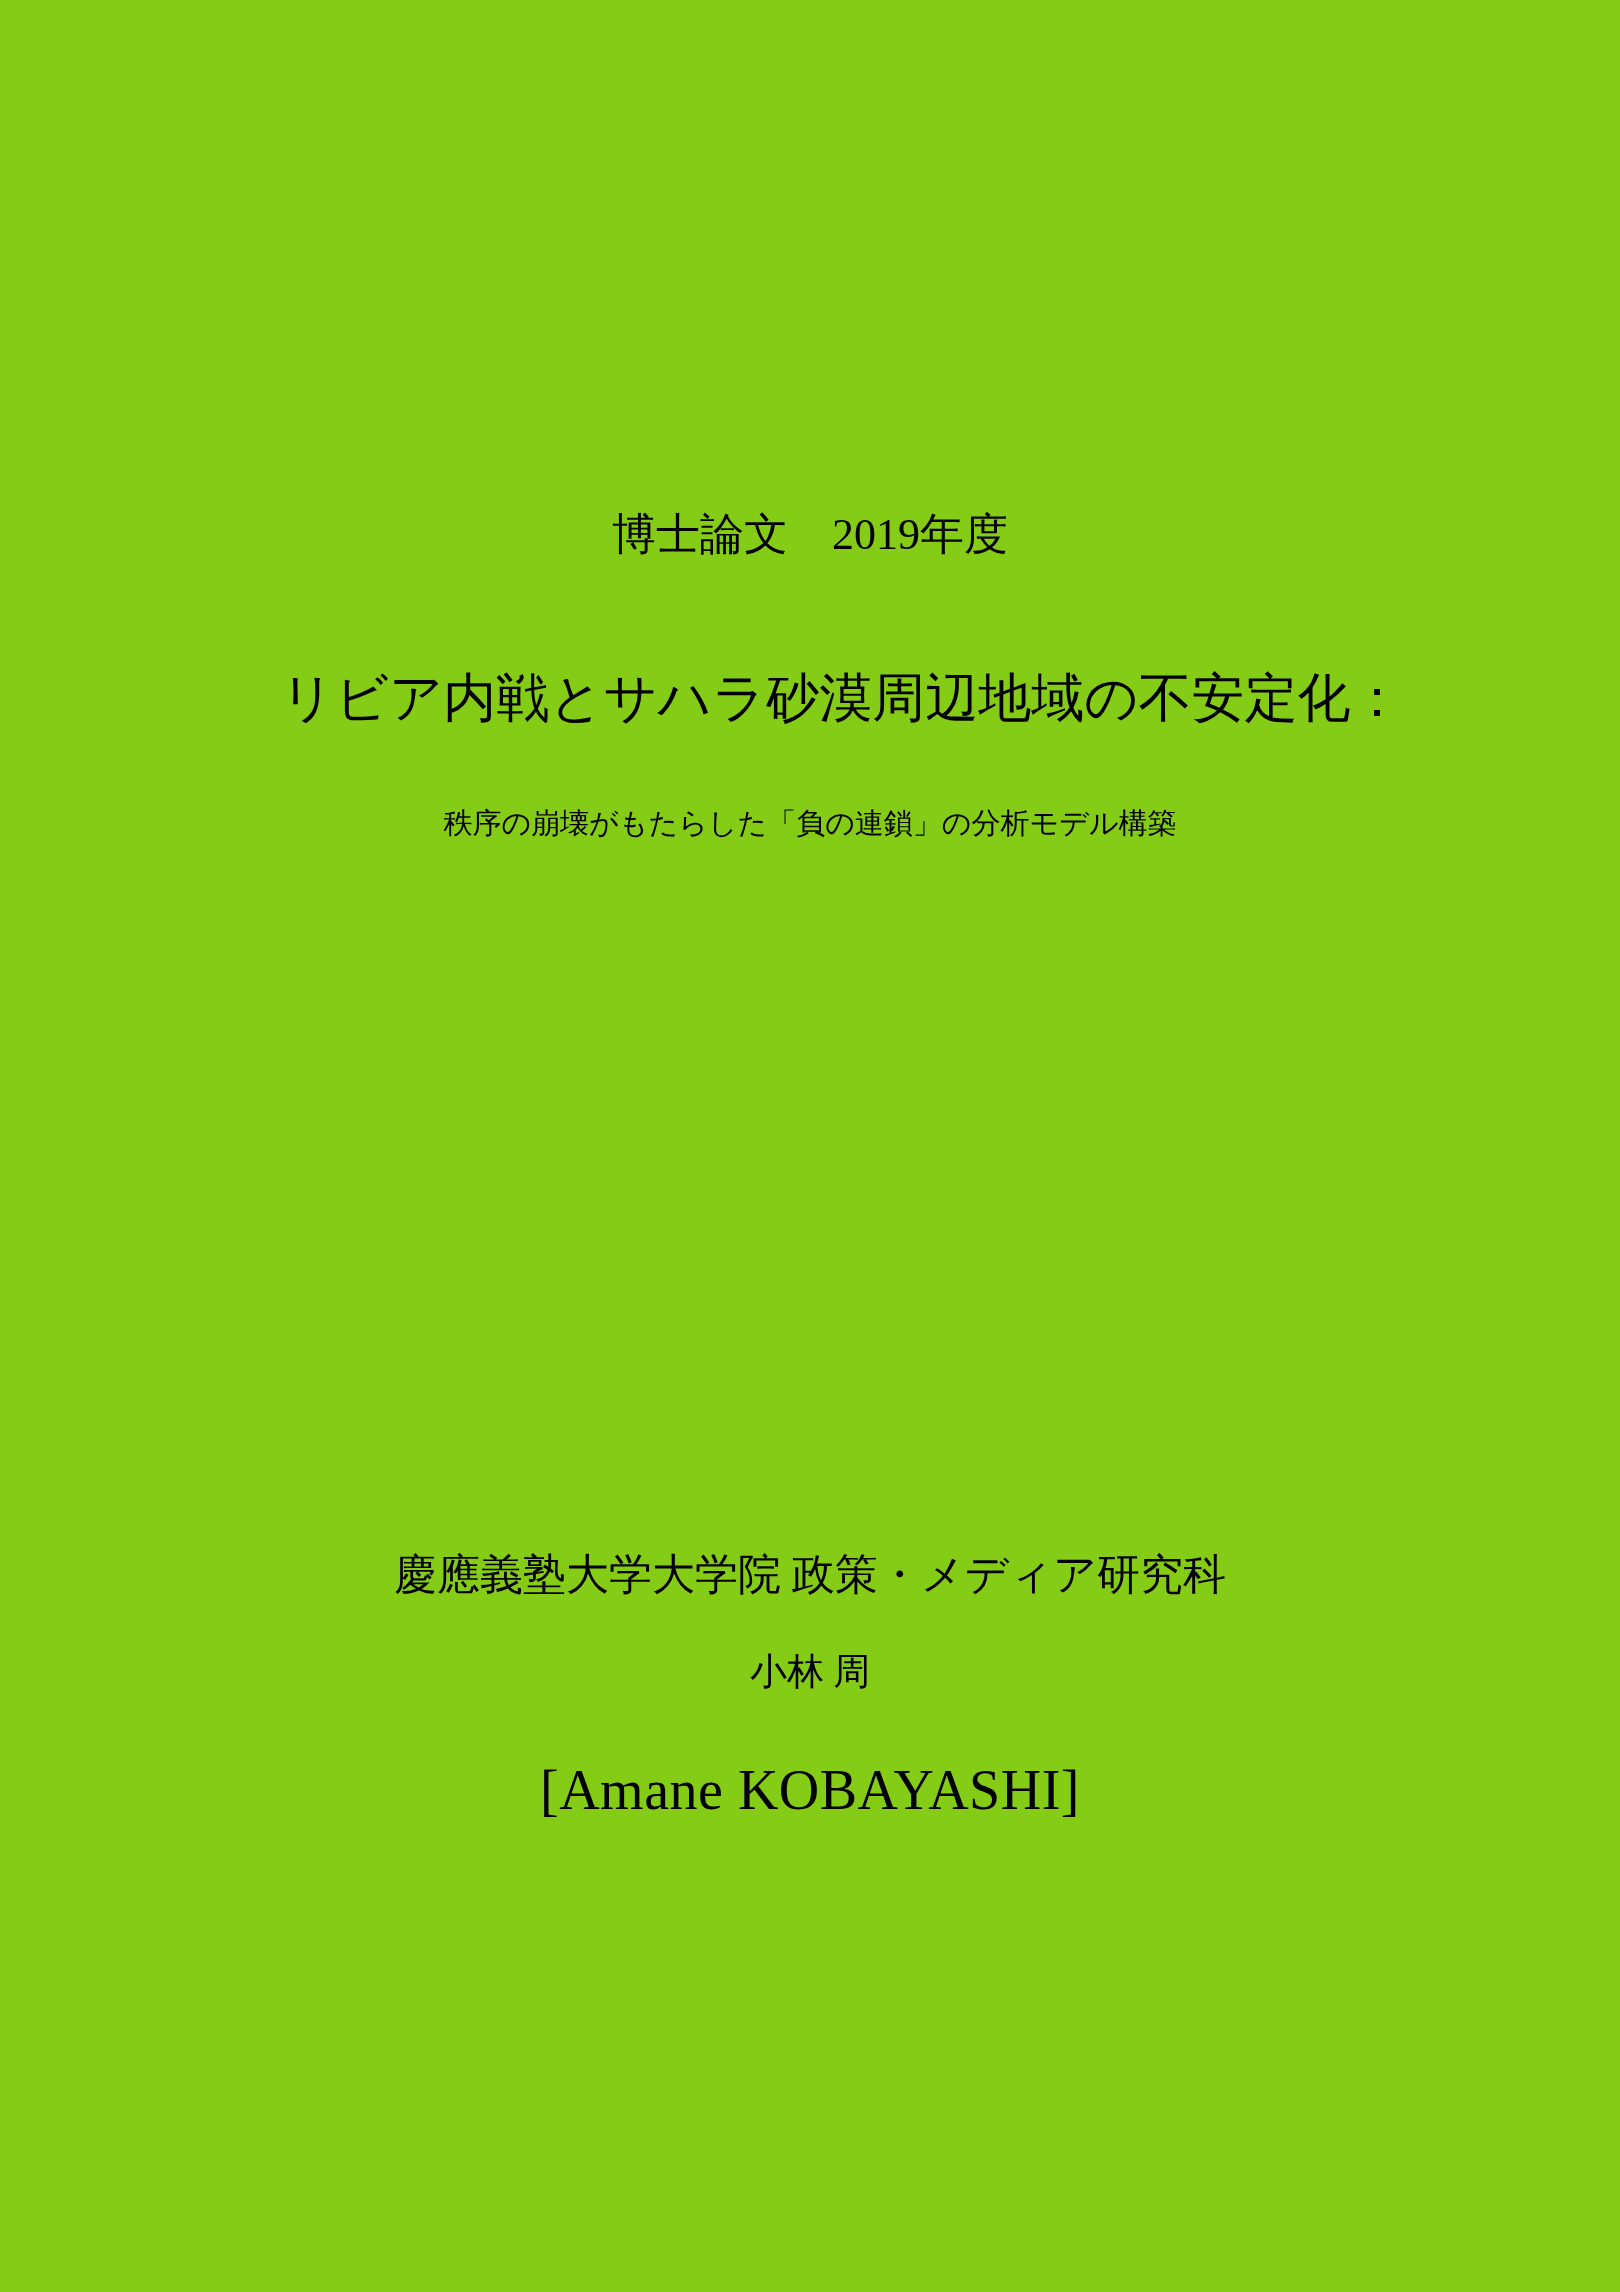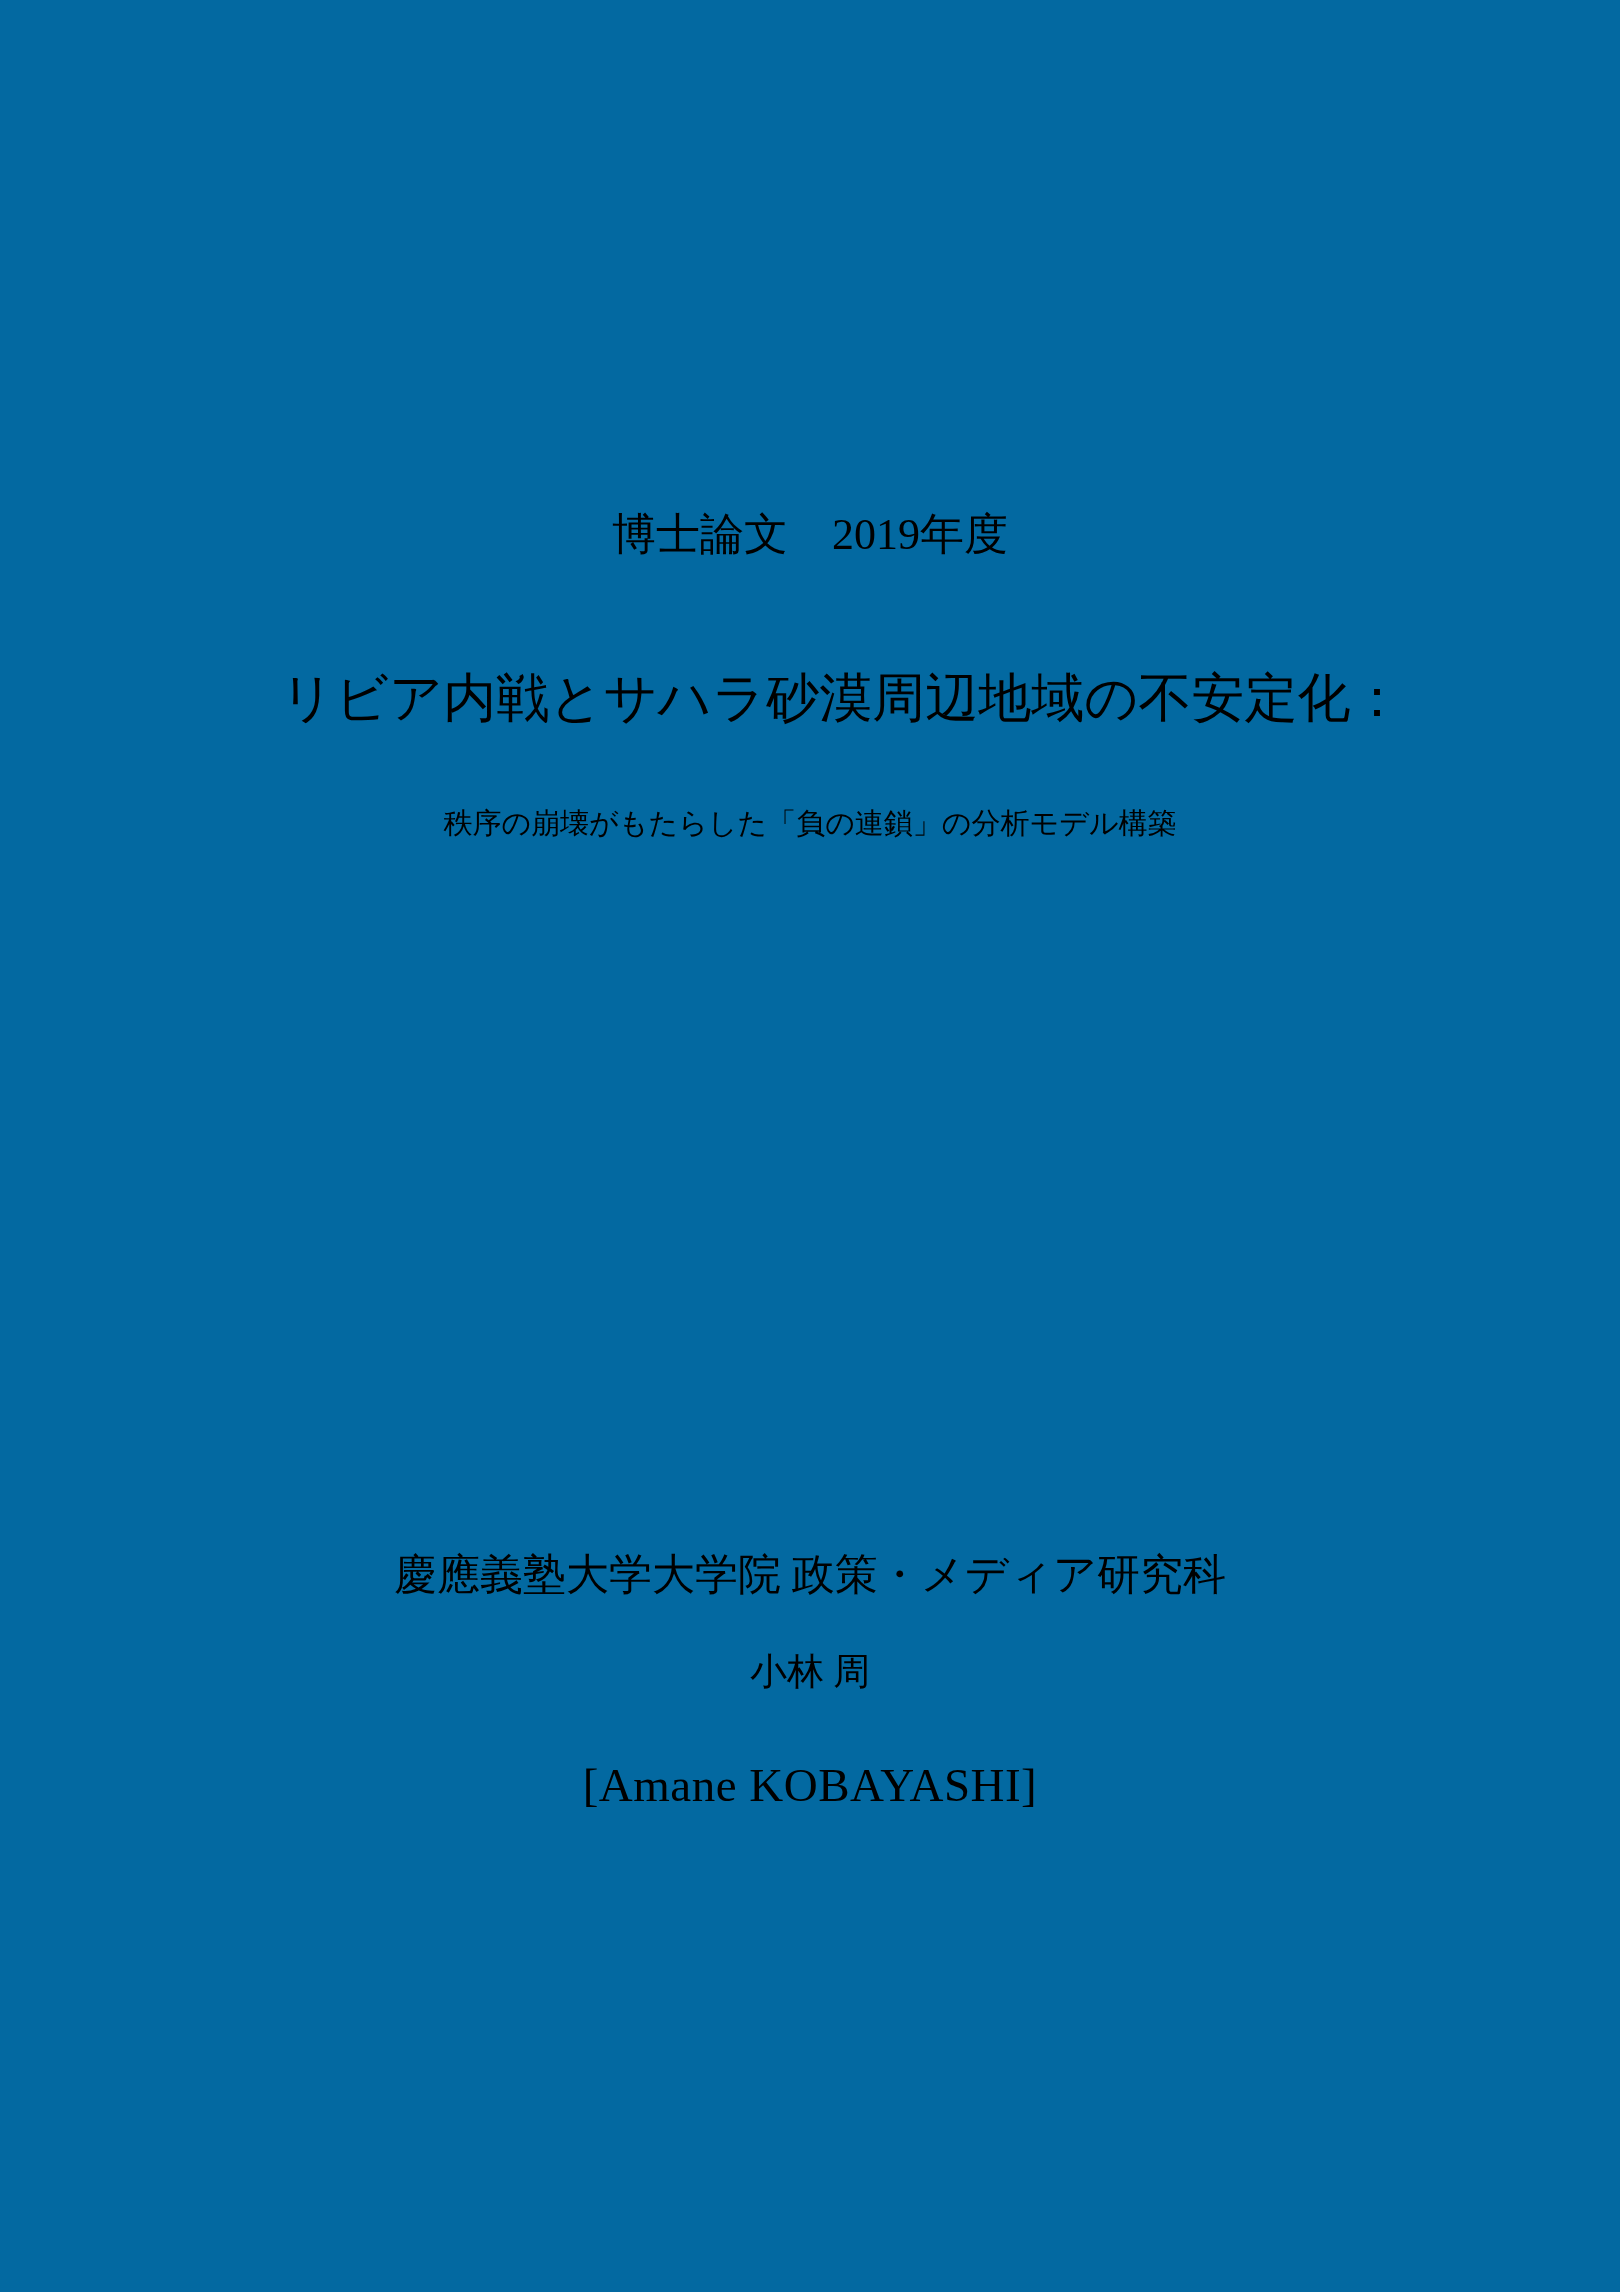--- a/index.html
+++ b/index.html
@@ -18,7 +18,7 @@
   .page {
     position: absolute;
     inset: 0;
-    background: #0369a1;
+    background: #84cc16;
   }
   .line {
     position: absolute;

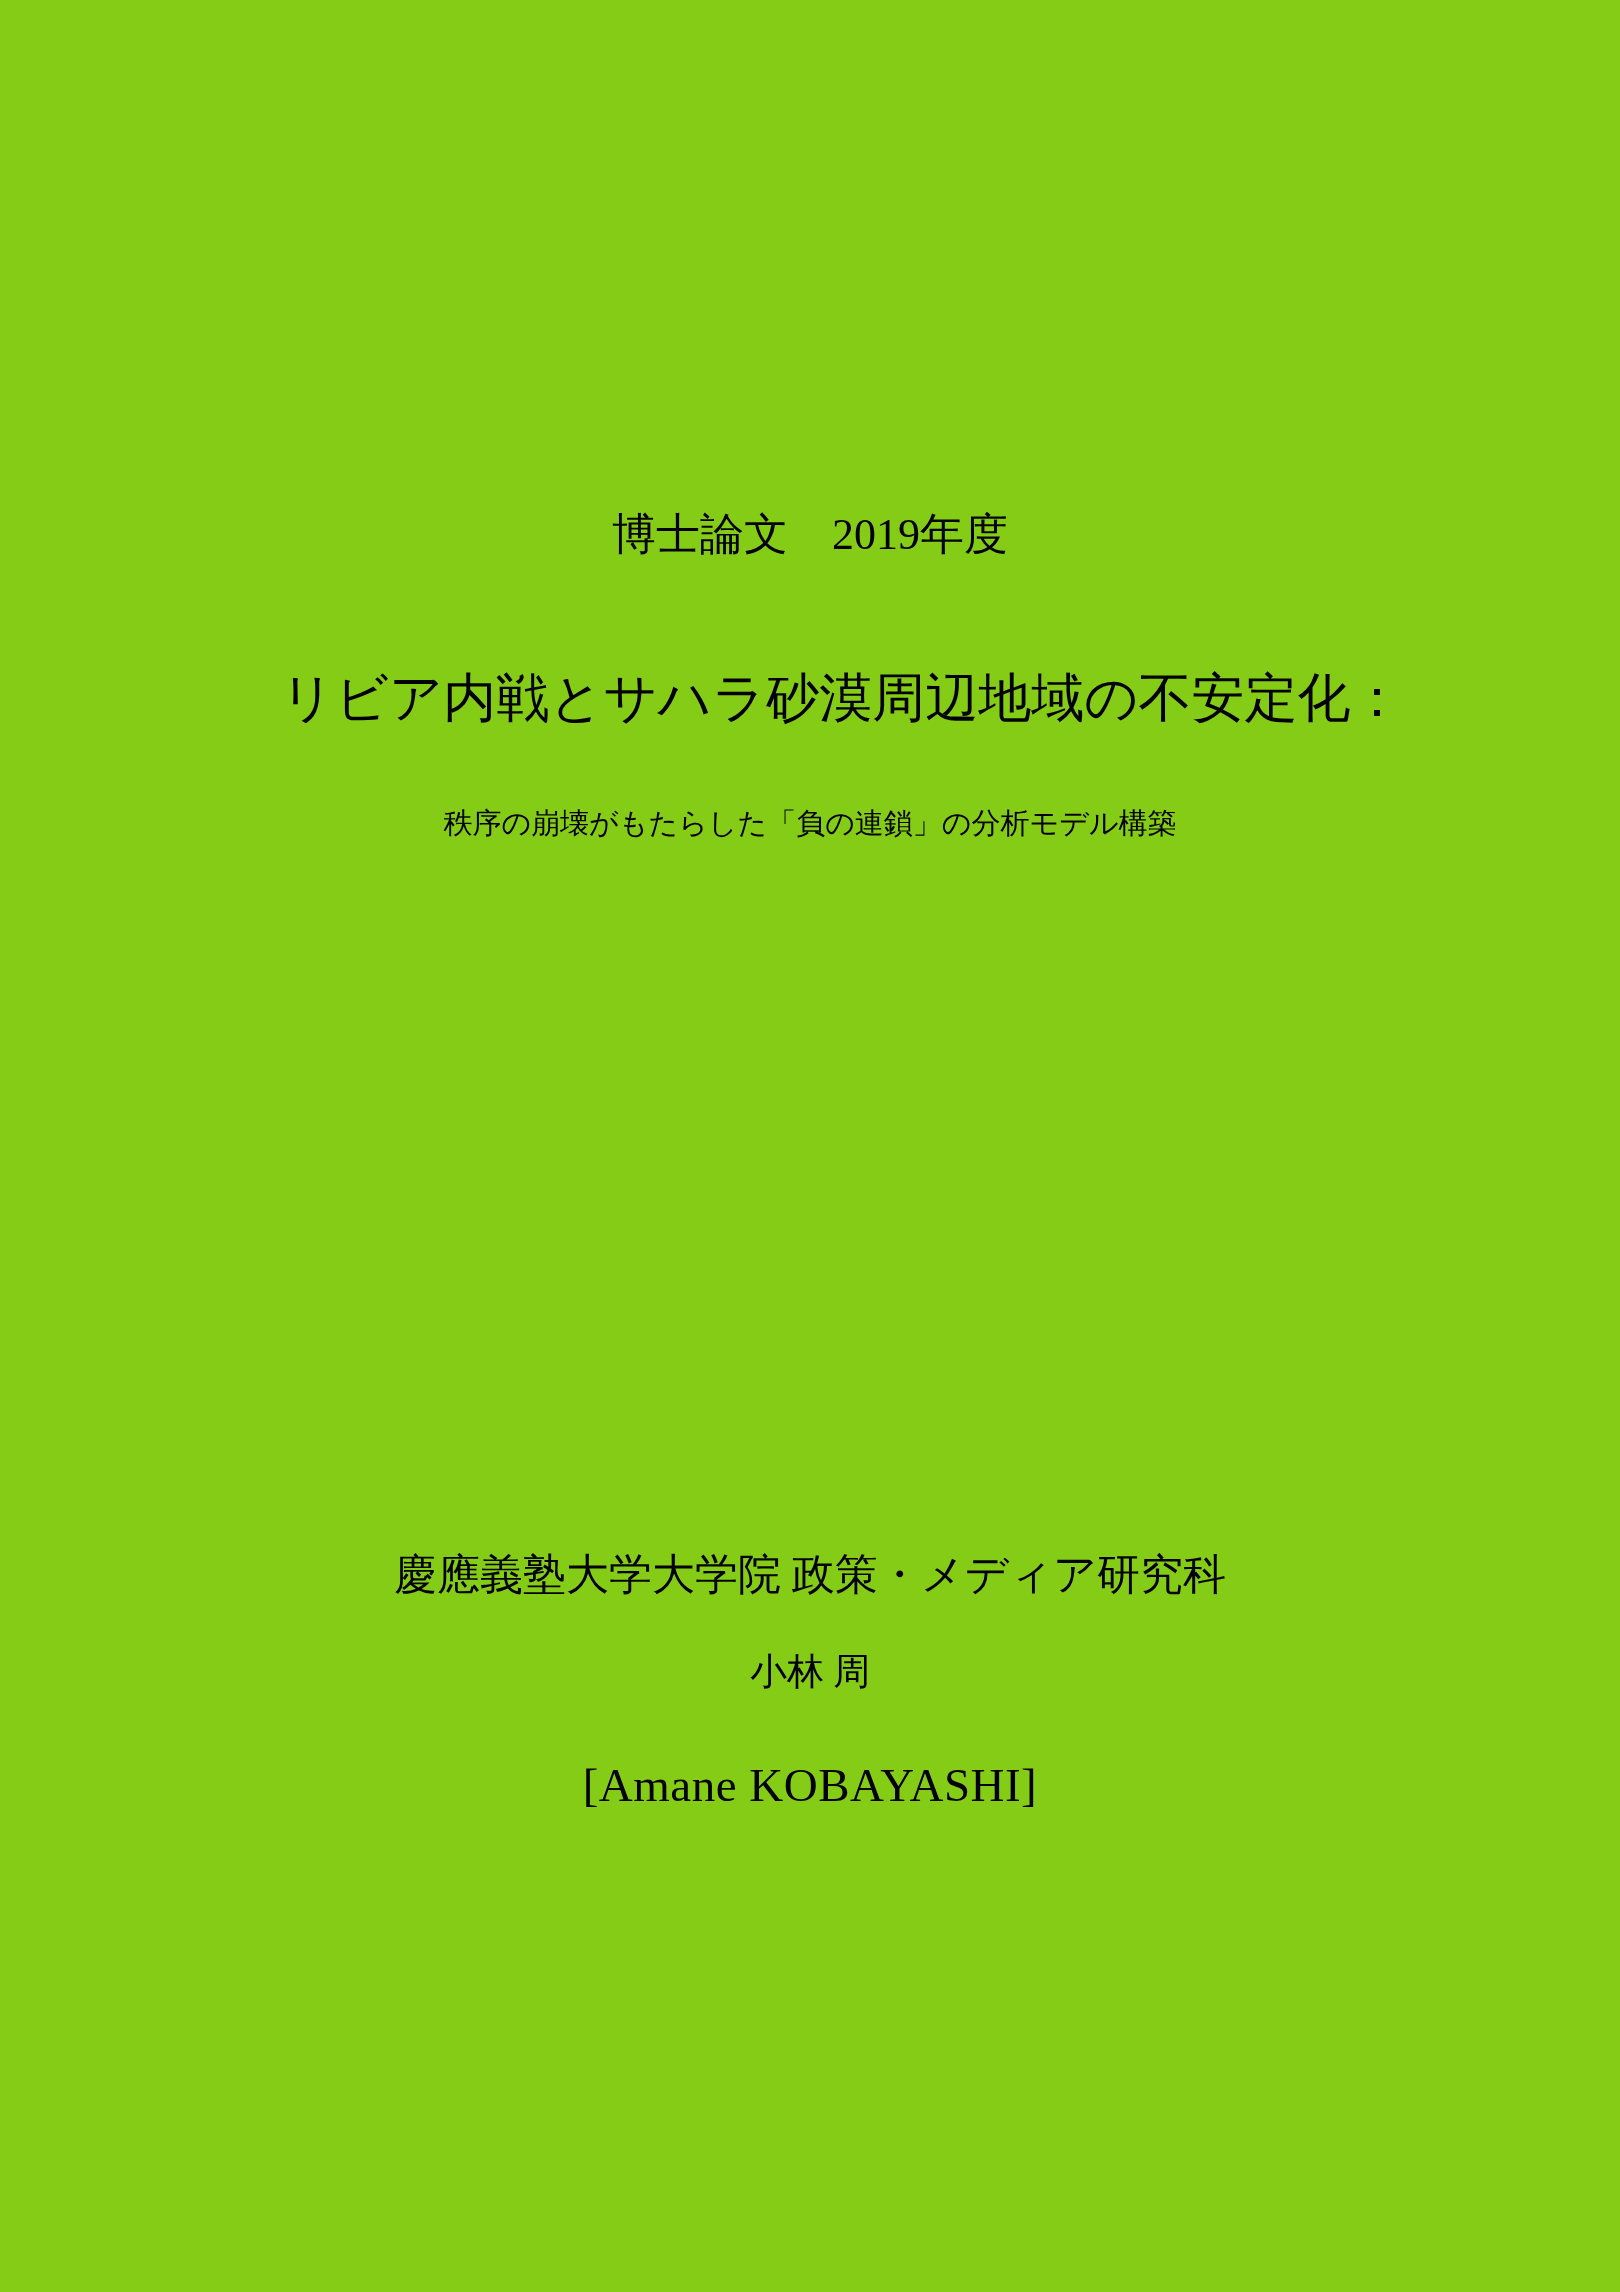--- a/index.html
+++ b/index.html
@@ -51,7 +51,7 @@
   }
   .doc-author-en {
     top: 1758px;
-    font-size: 47px;
+    font-size: 56px;
     letter-spacing: 0.5px;
   }
 </style>

